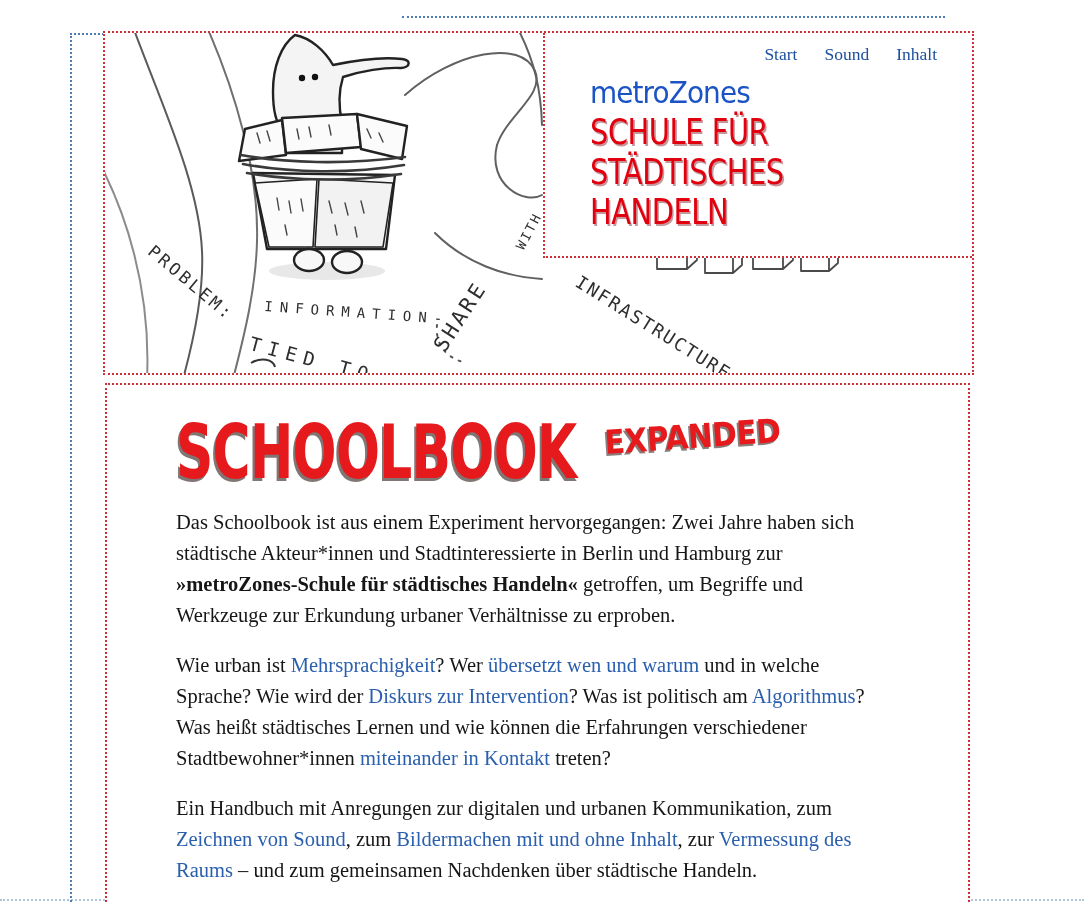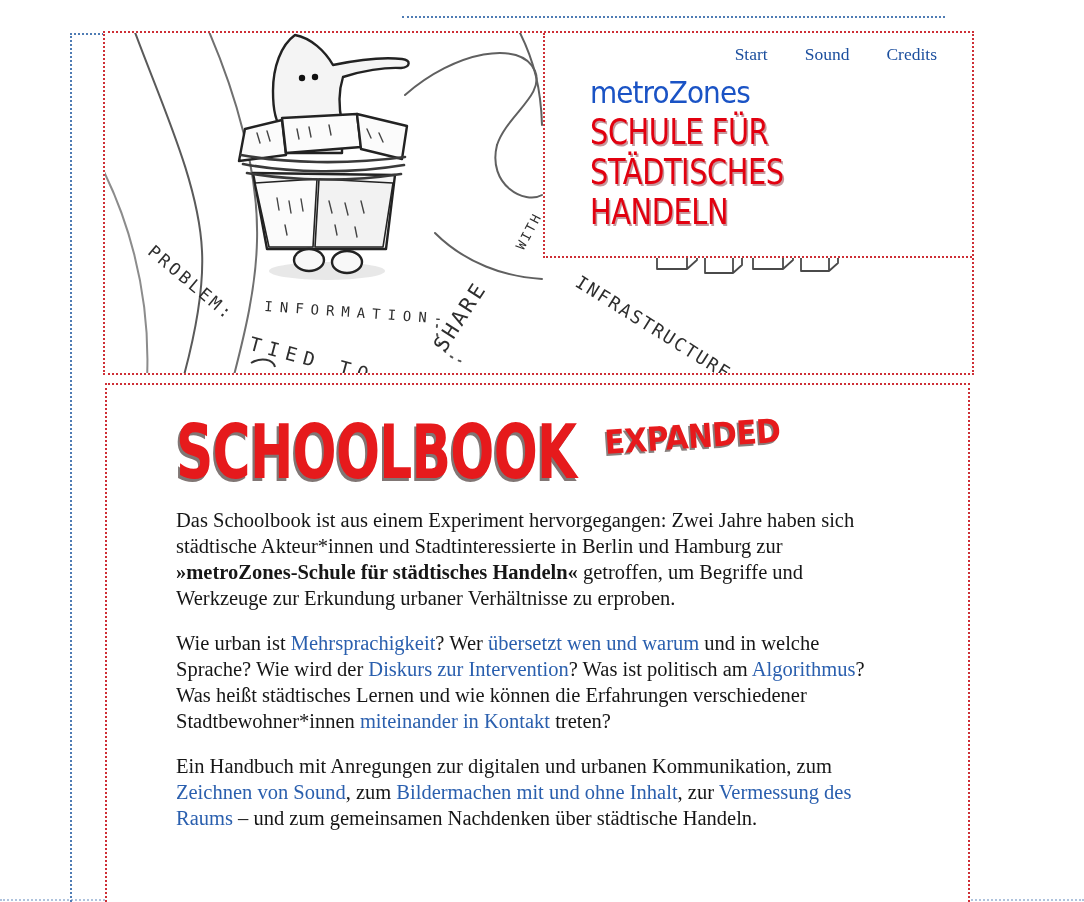--- a/index.html
+++ b/index.html
@@ -38,7 +38,7 @@
   
   .headbox{position:absolute;left:438px;top:0;width:427px;height:223px;background:#fff;
            border-left:2px dotted var(--accent_red);border-bottom:2px dotted var(--accent_red);}
-  .mainnav{position:absolute;top:11px;right:35px;display:flex;gap:37px;
+  .mainnav{position:absolute;top:11px;right:35px;display:flex;gap:27px;
            font-family:"Liberation Serif",serif;font-size:17.5px;}
   .mainnav a{color:var(--nav_blue);text-decoration:none;cursor:pointer;}
   .logo{position:absolute;left:45px;top:41px;font-family:"DejaVu Sans",sans-serif;

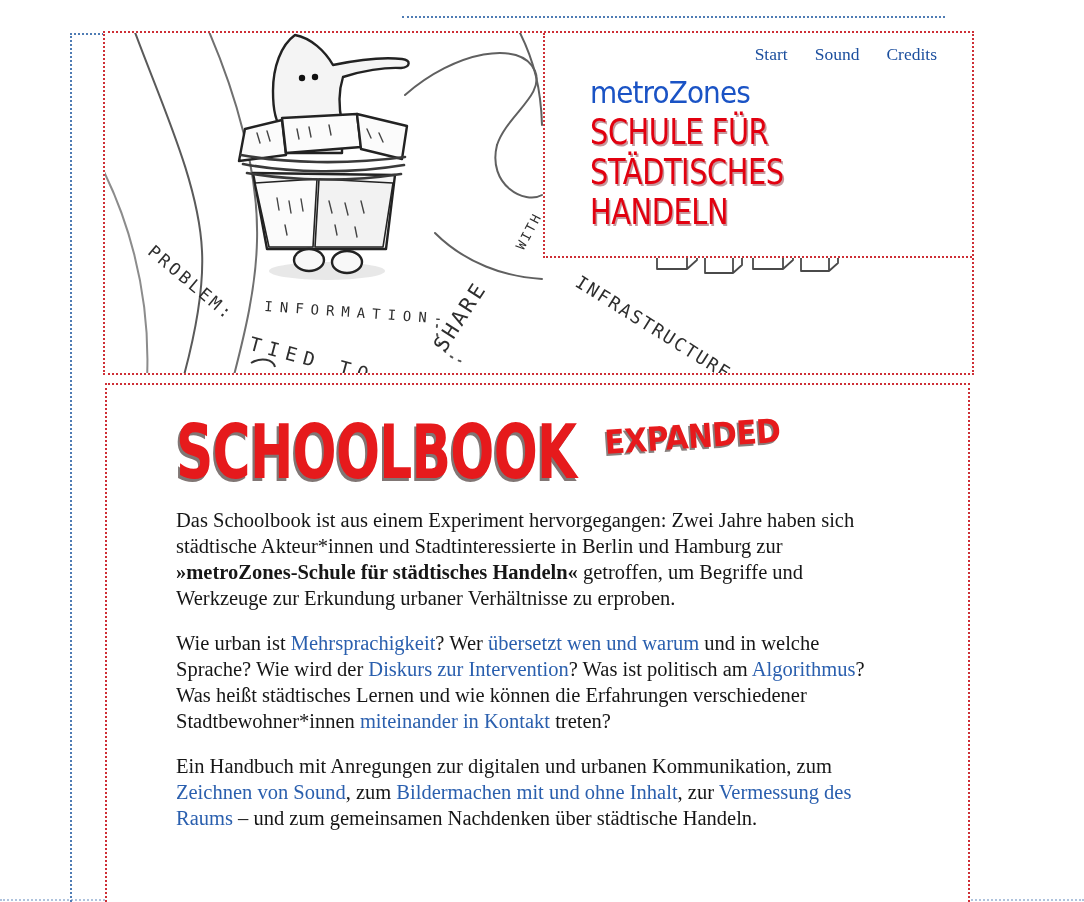--- a/index.html
+++ b/index.html
@@ -147,7 +147,7 @@
       <nav class="mainnav">
         <a>Start</a>
         <a>Sound</a>
-        <a>Credits</a>
+        <a>Inhalt</a>
       </nav>
       <div class="logo">
         <div class="logo-blue">metroZones</div>

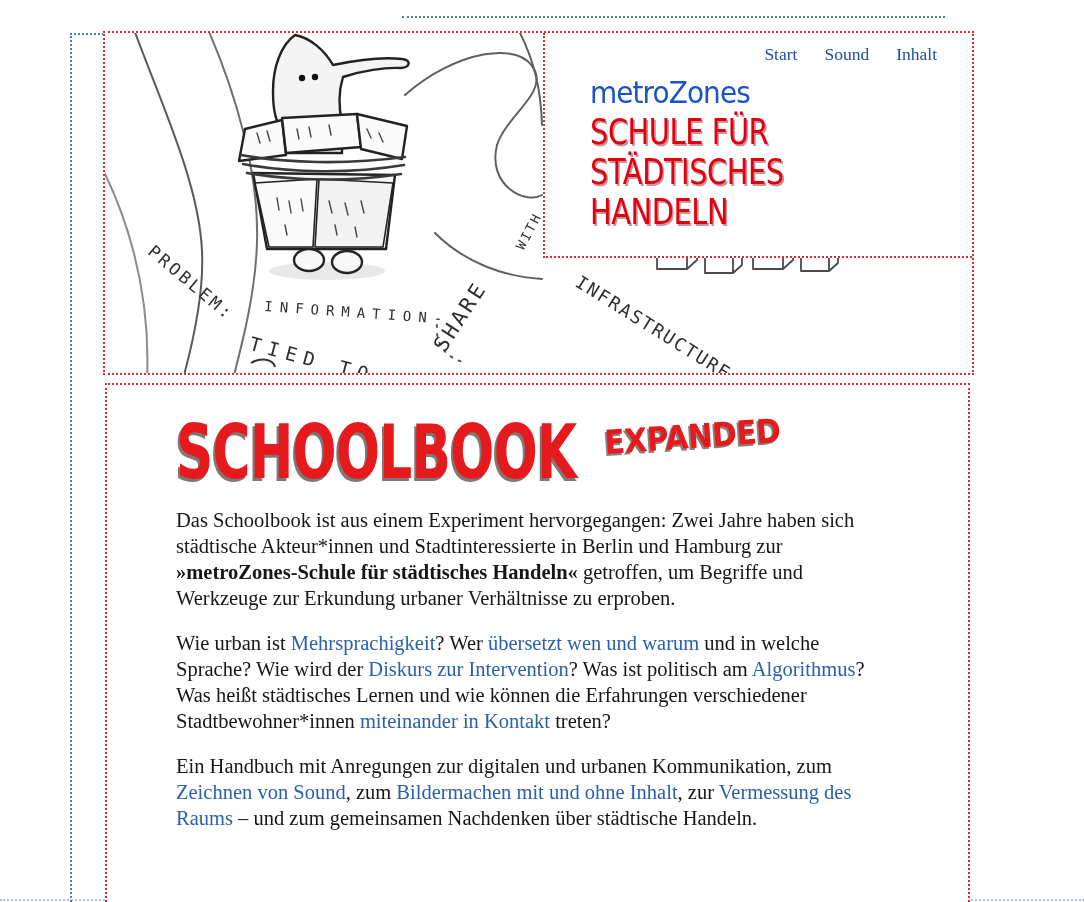--- a/index.html
+++ b/index.html
@@ -62,7 +62,7 @@
              font-size:33px;color:var(--heading_red);letter-spacing:-.5px;margin-left:-150px;
              transform:translateY(-24px) rotate(-4deg) scaleX(.9);transform-origin:0 100%;
              text-shadow:-2px 2px 0 rgba(85,72,70,.7);}
-  .paras p{margin:0 0 19px;width:712px;font-size:20.5px;line-height:26px;color:#161616;}
+  .paras p{margin:0 0 19px;width:712px;font-size:20.5px;line-height:31px;color:#161616;}
   .paras .b{font-weight:bold;}
   .paras a.tlink{color:var(--link_blue);text-decoration:none;cursor:pointer;}
 </style>

